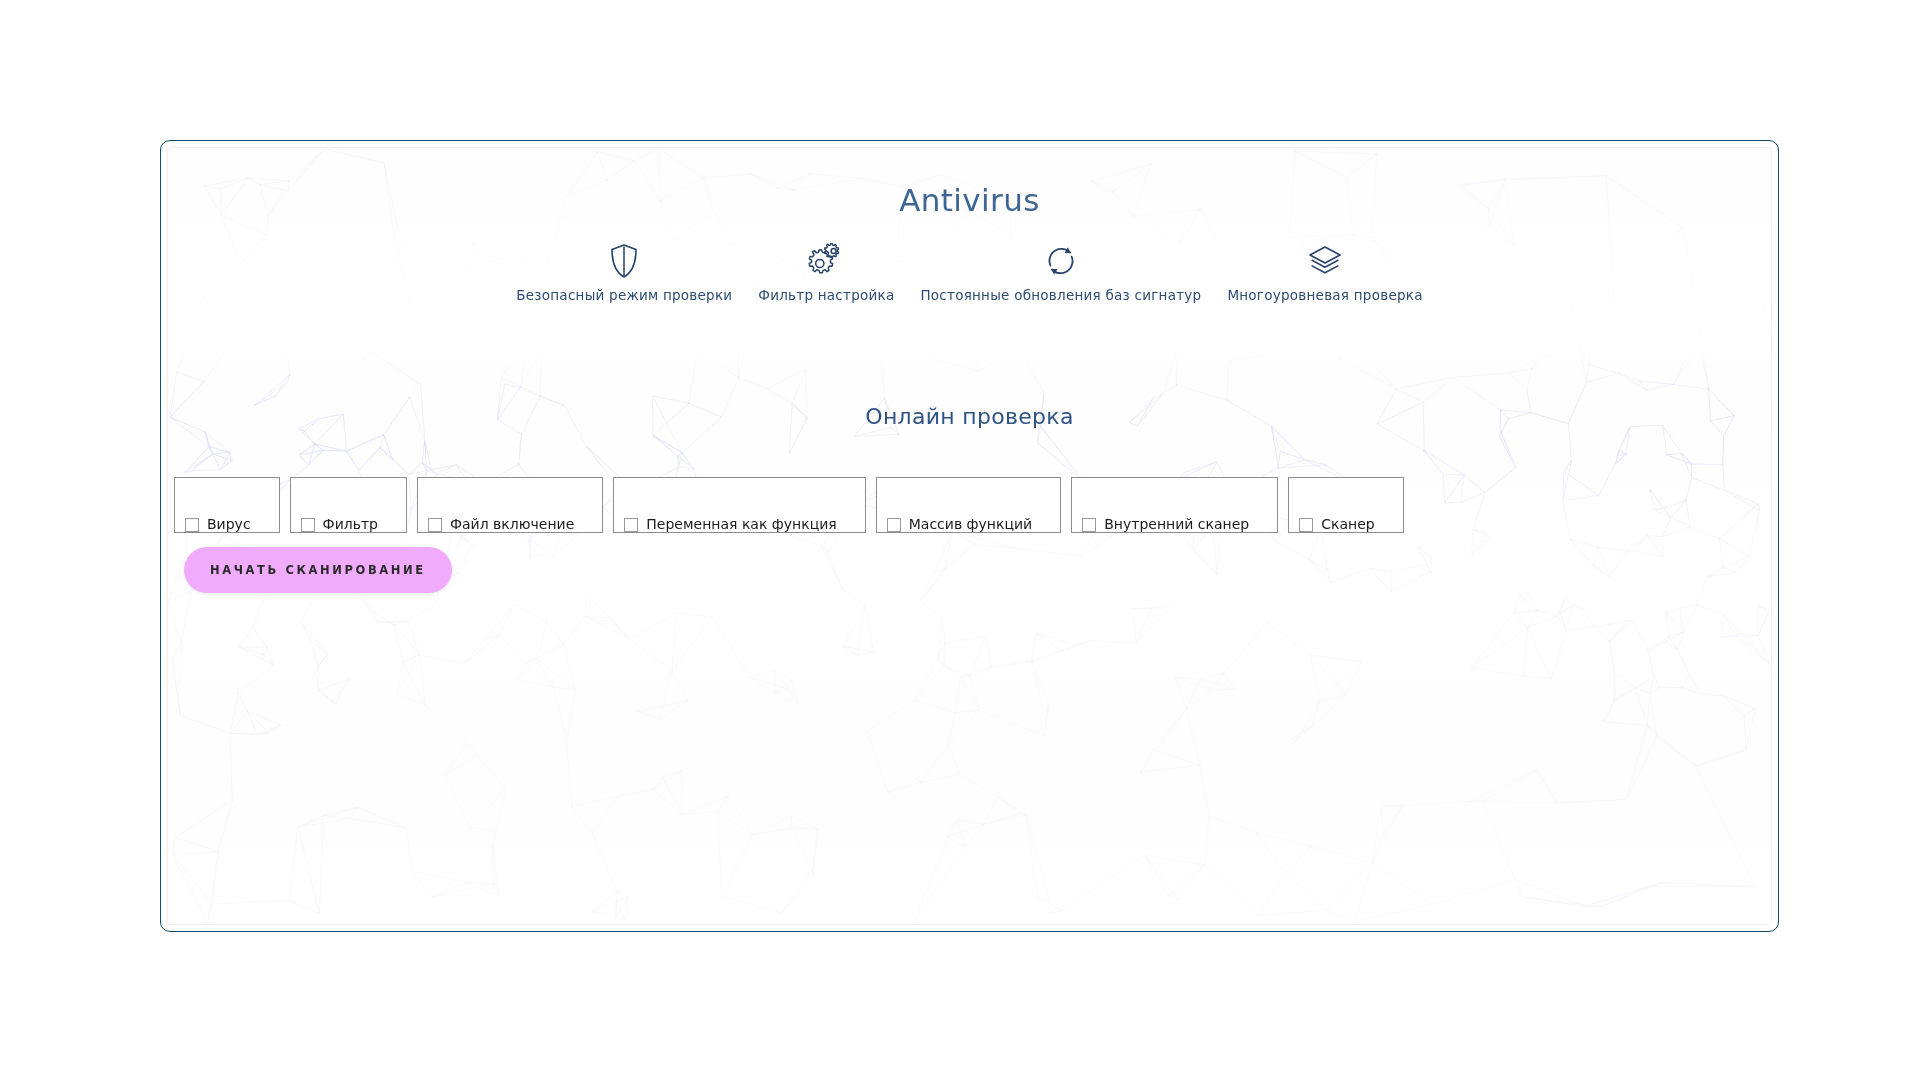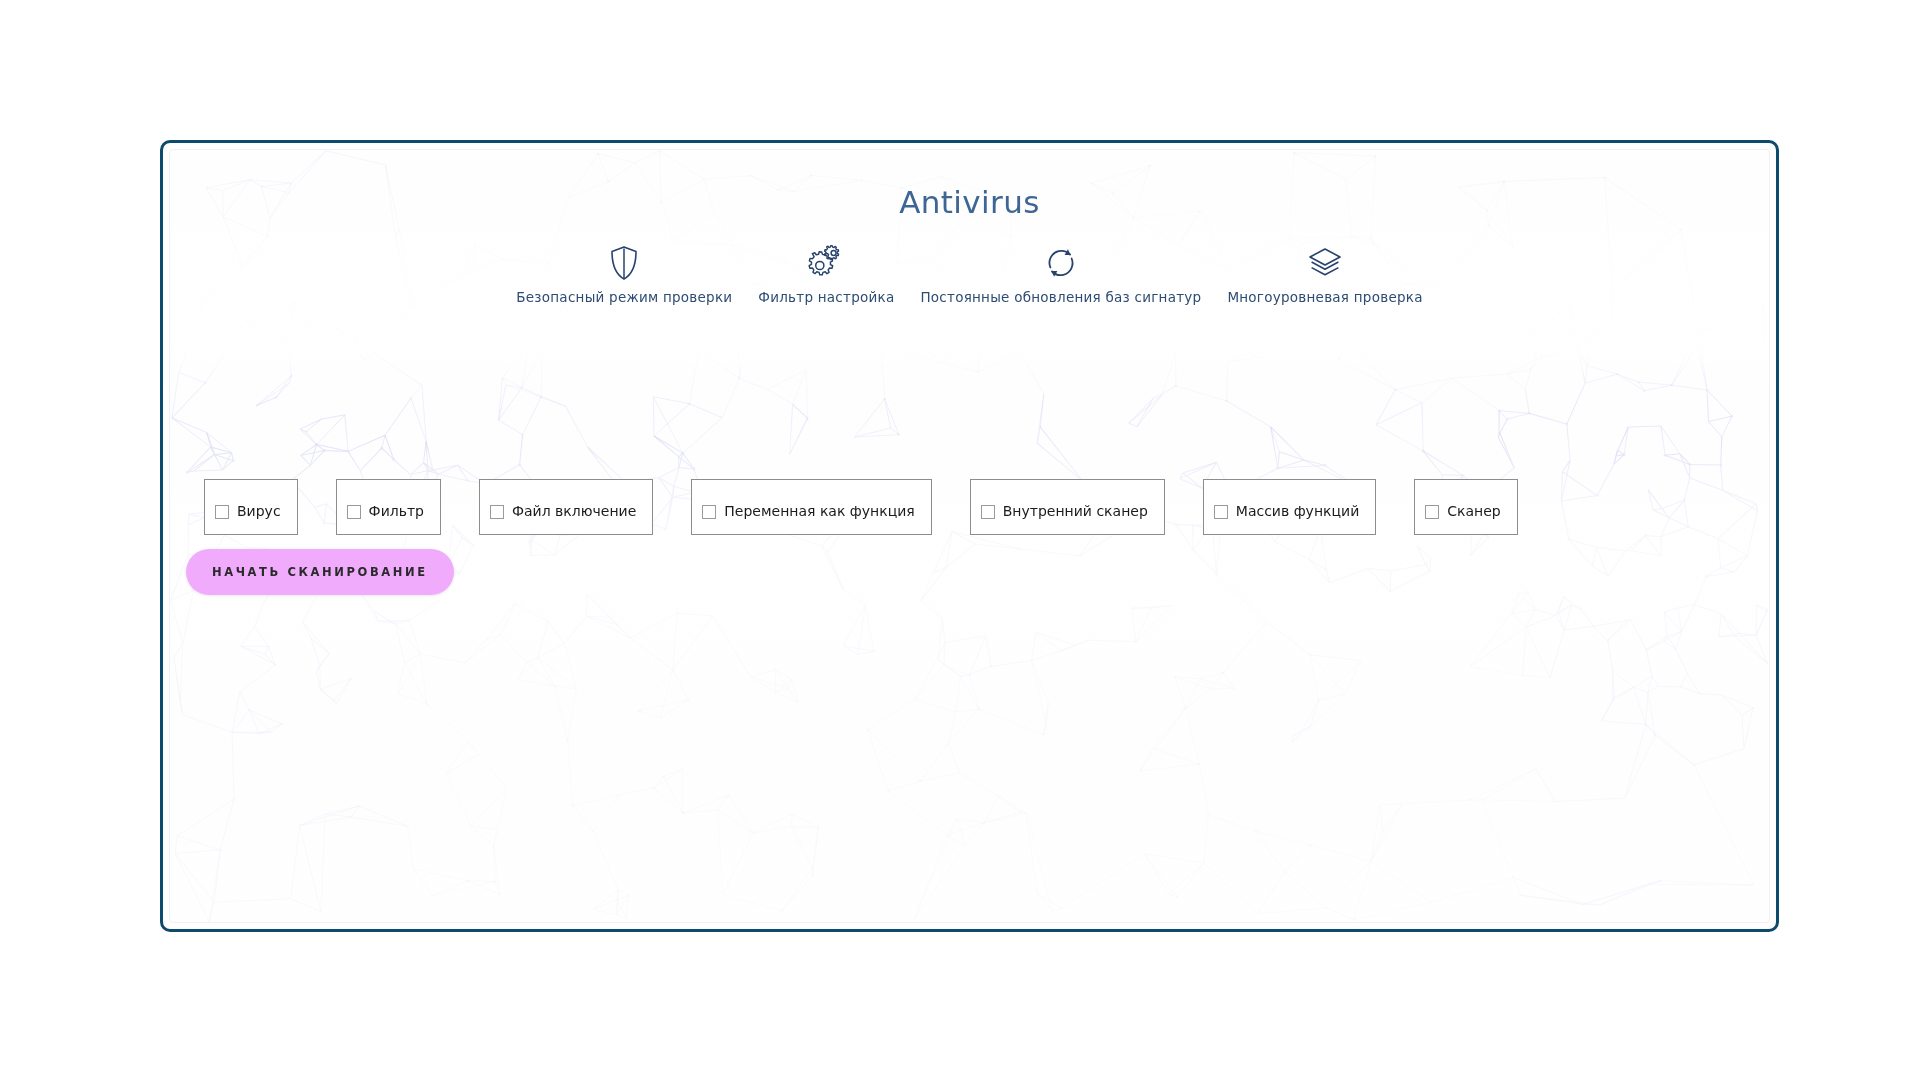--- a/index.html
+++ b/index.html
@@ -22,7 +22,7 @@
     width: 1619px;
     height: 792px;
     background: #ffffff;
-    border: 3px solid #0c4a6e;
+    border: 1px solid #0c4a6e;
     border-radius: 10px;
     padding: 6px;
   }

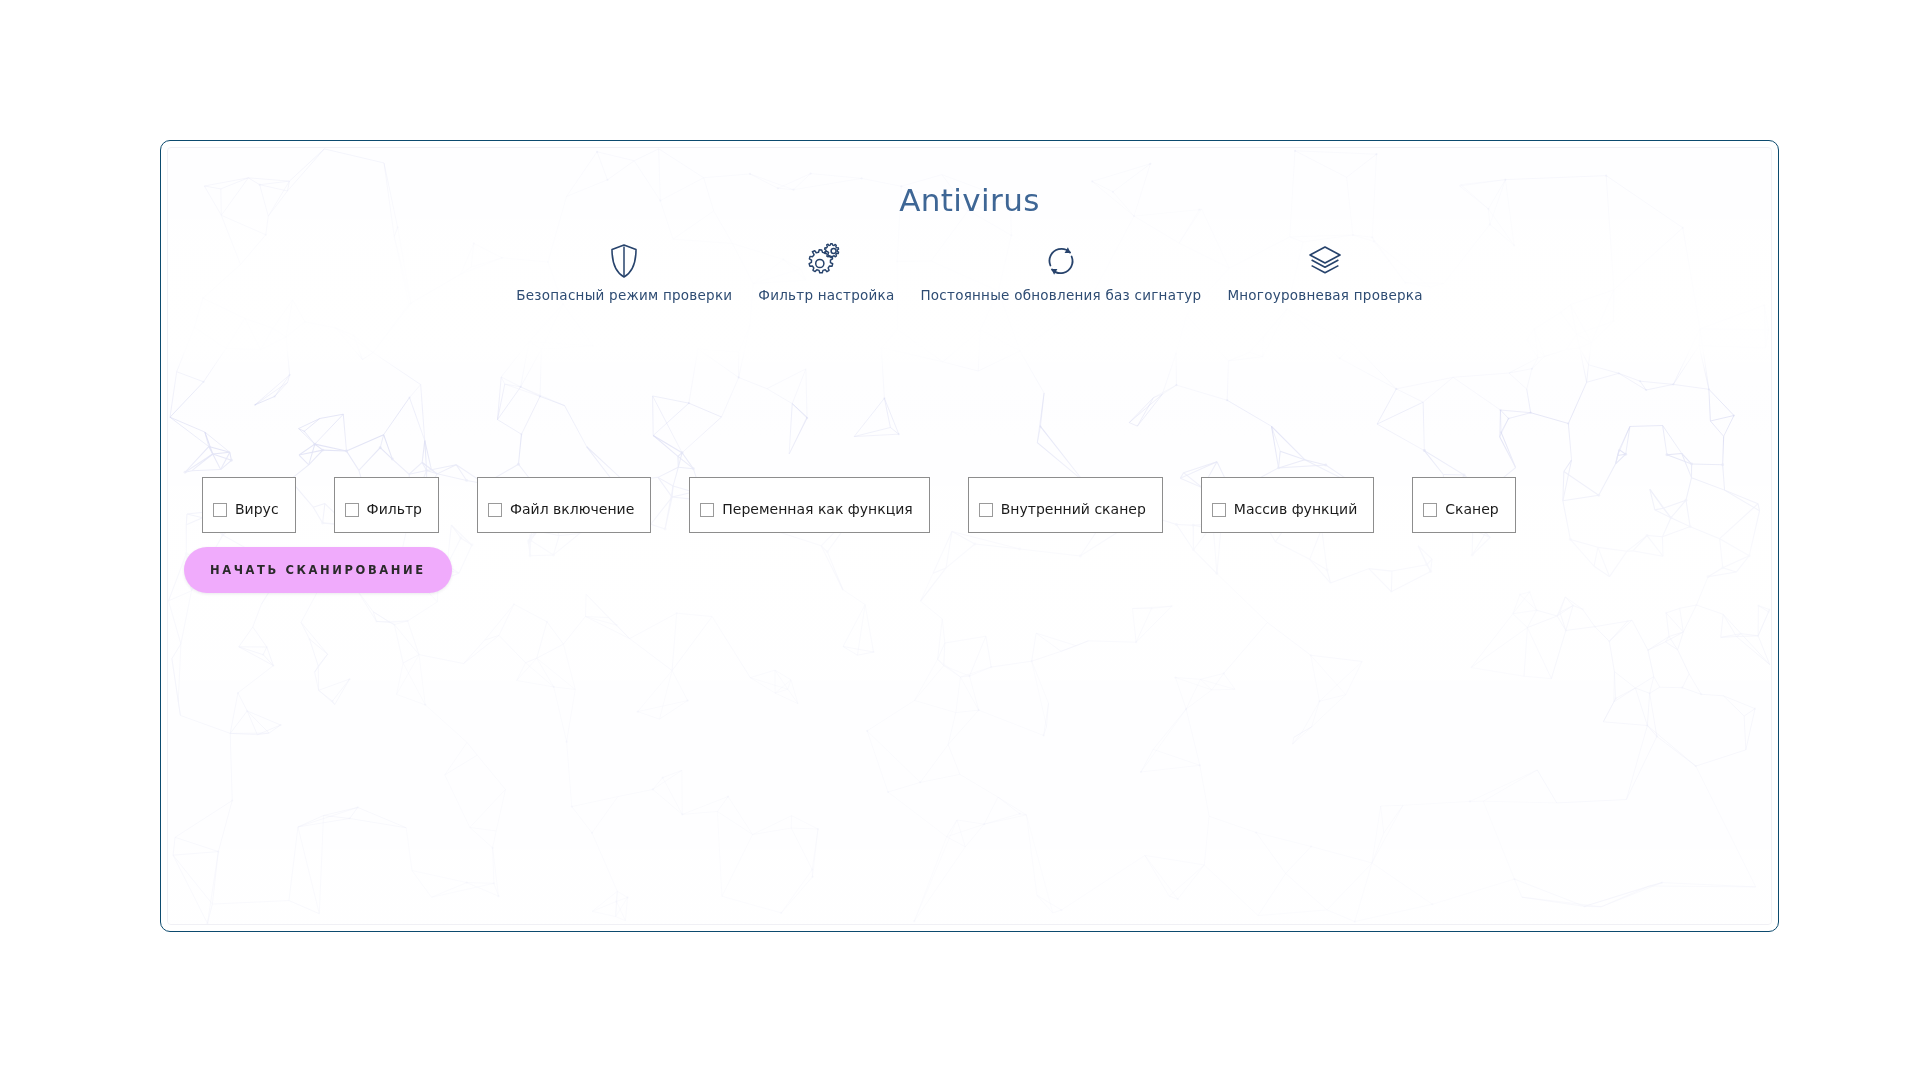--- a/index.html
+++ b/index.html
@@ -1762,6 +1762,7 @@
 
       </div>
 
+      <div id="section-heading">Онлайн проверка</div>
 
       <div id="options-row">
           <label class="option-box">

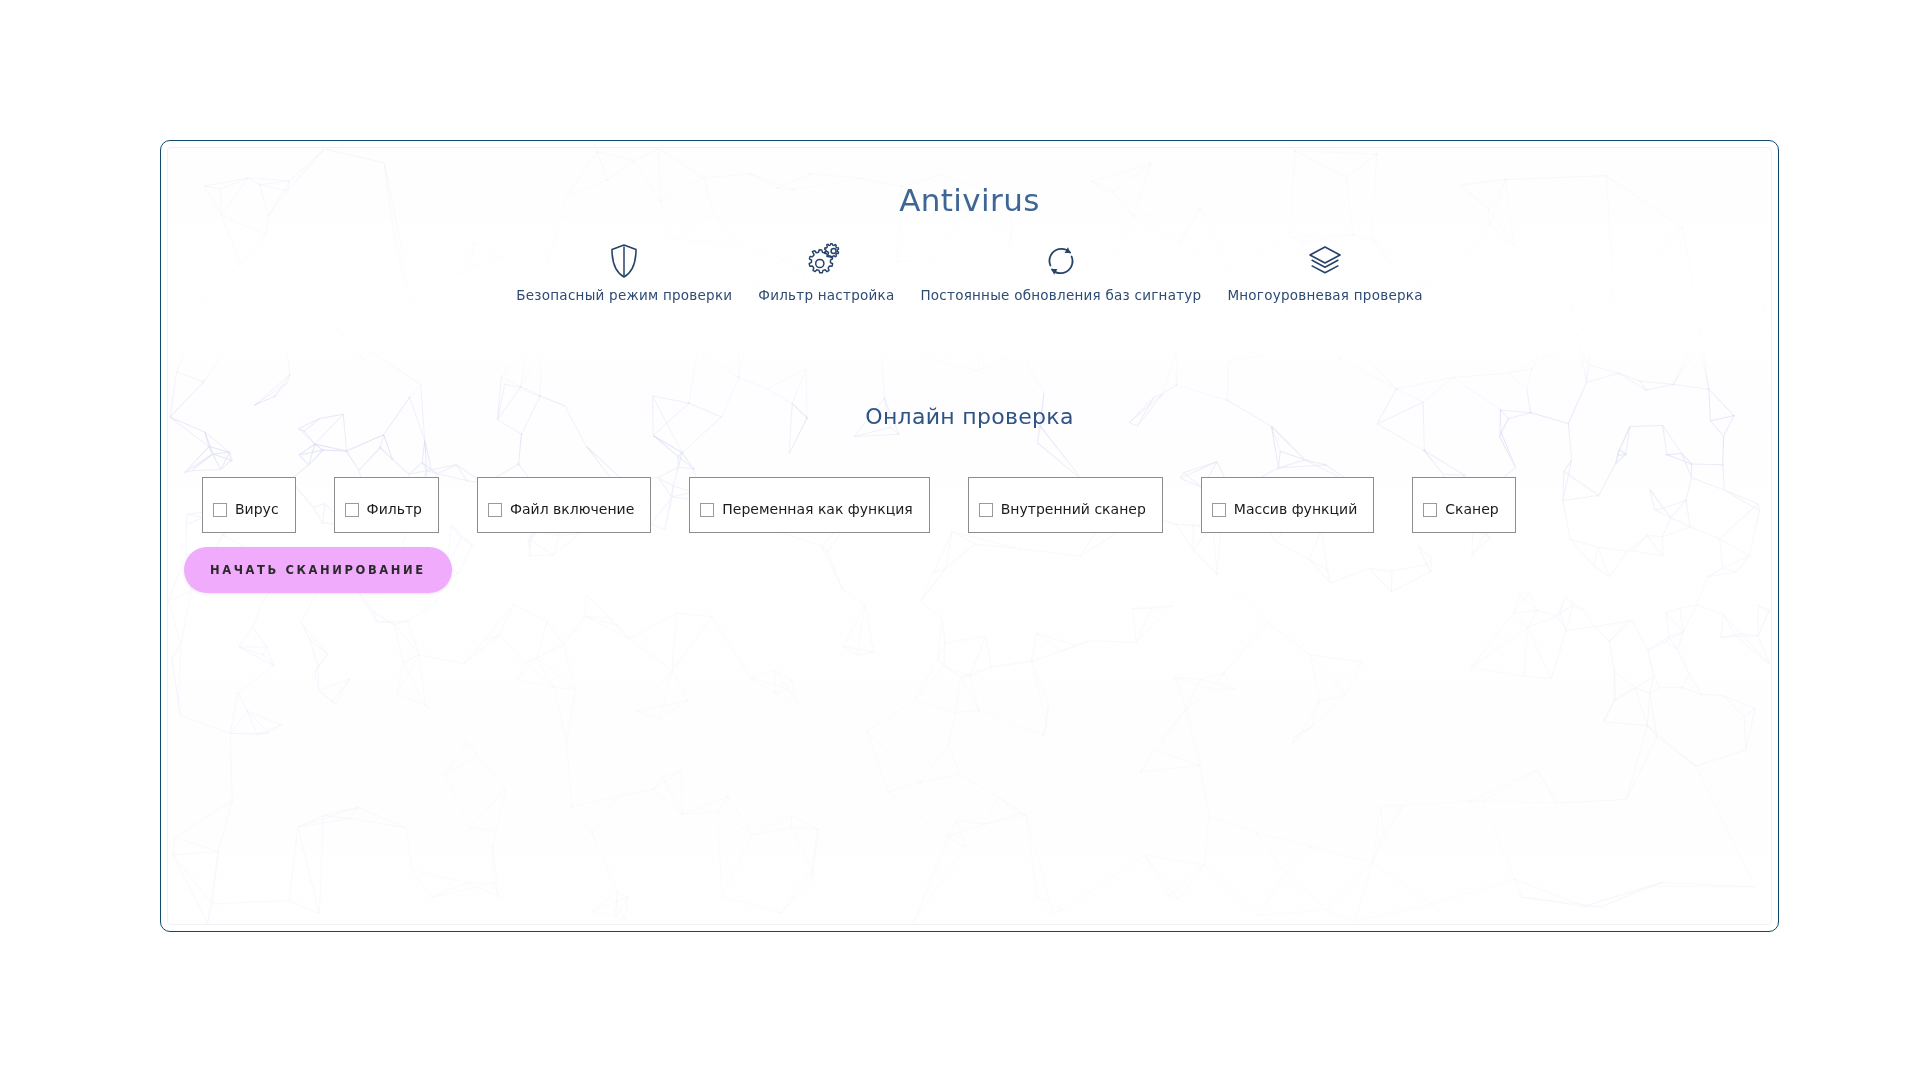--- a/index.html
+++ b/index.html
@@ -147,12 +147,11 @@
     border: 1px solid #8d8d8d;
     background: #ffffff;
     height: 56px;
-    padding: 9px 16px 0 10px;
+    padding: 9px 28px 0 10px;
     display: flex;
-    align-items: center;
+    align-items: flex-end;
     flex: 0 0 auto;
     cursor: pointer;
-    margin-left: 28px;
   }
   .option-box input[type="checkbox"] {
     -webkit-appearance: none;

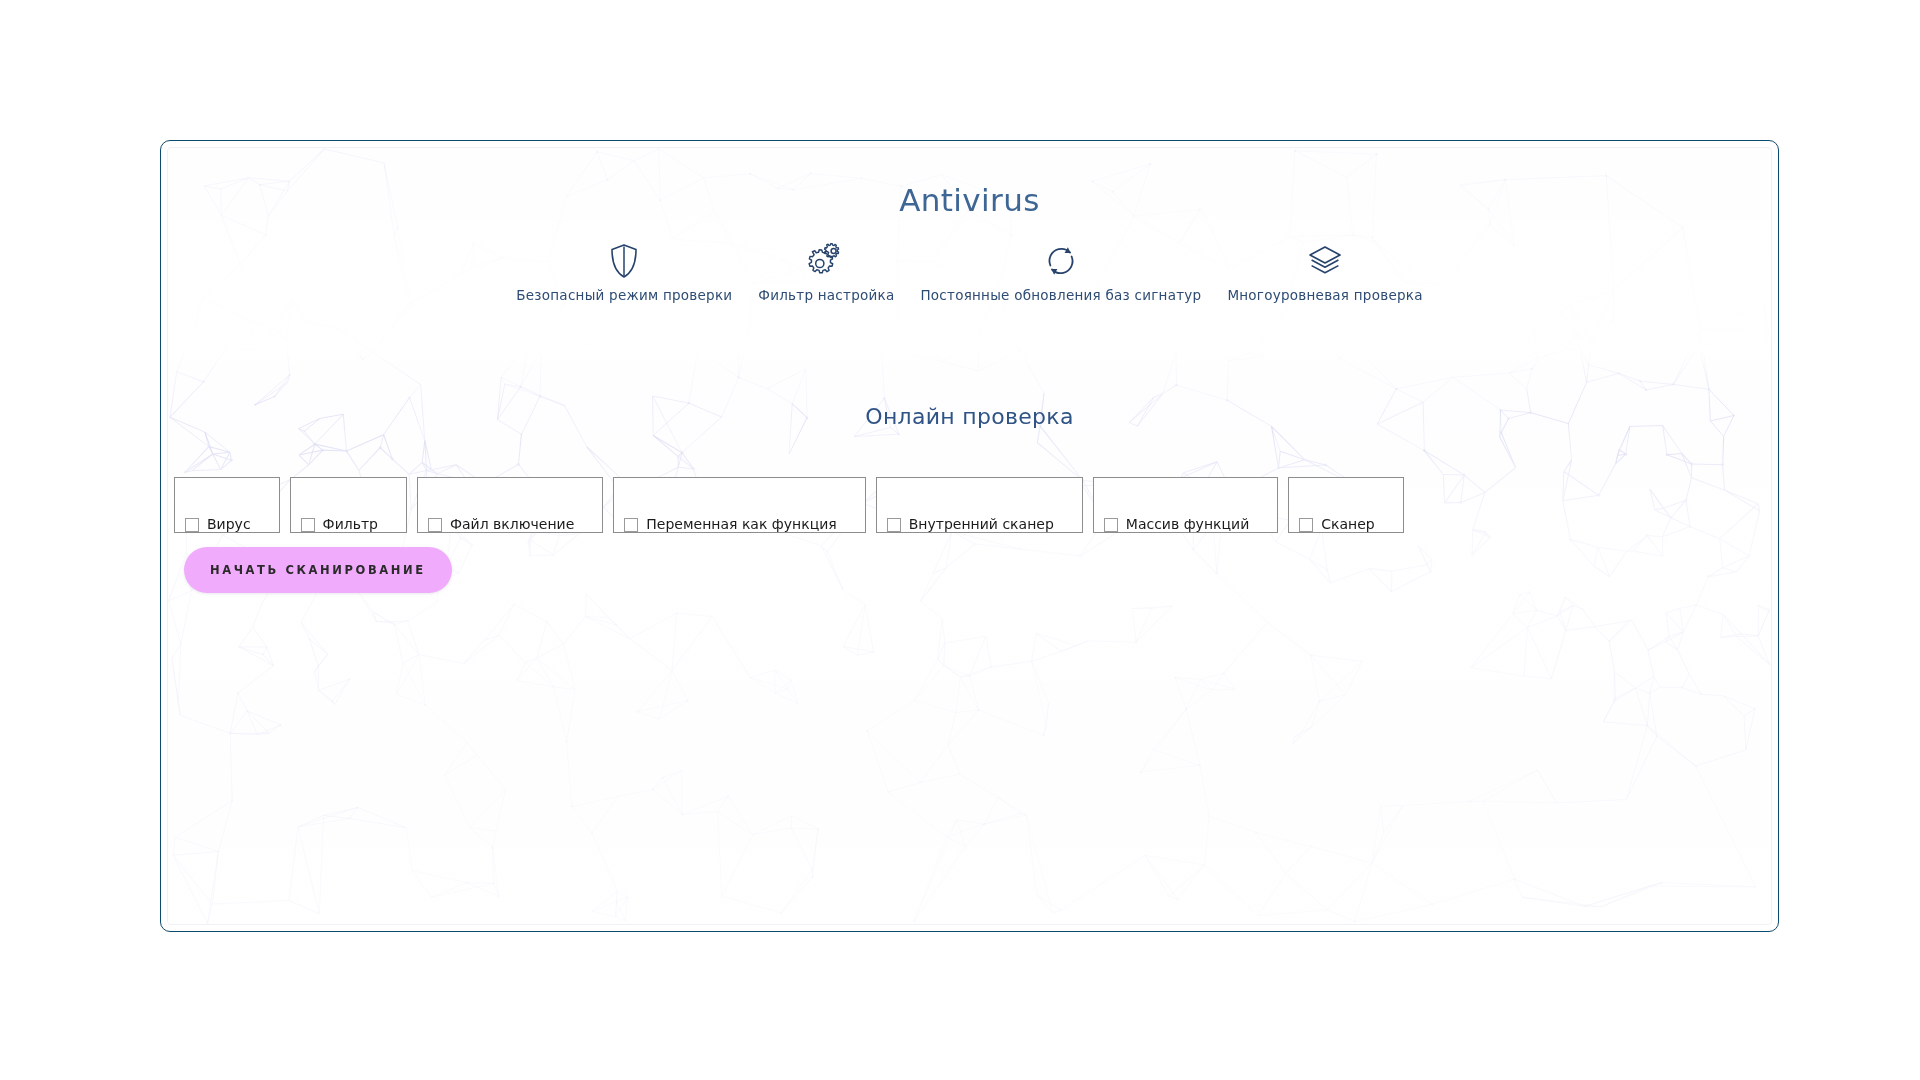--- a/index.html
+++ b/index.html
@@ -1782,11 +1782,11 @@
           </label>
           <label class="option-box">
             <input type="checkbox" style="">
-            <span class="option-label">Внутренний сканер</span>
+            <span class="option-label">Массив функций</span>
           </label>
           <label class="option-box">
             <input type="checkbox" style="">
-            <span class="option-label">Массив функций</span>
+            <span class="option-label">Внутренний сканер</span>
           </label>
           <label class="option-box">
             <input type="checkbox" style="">

